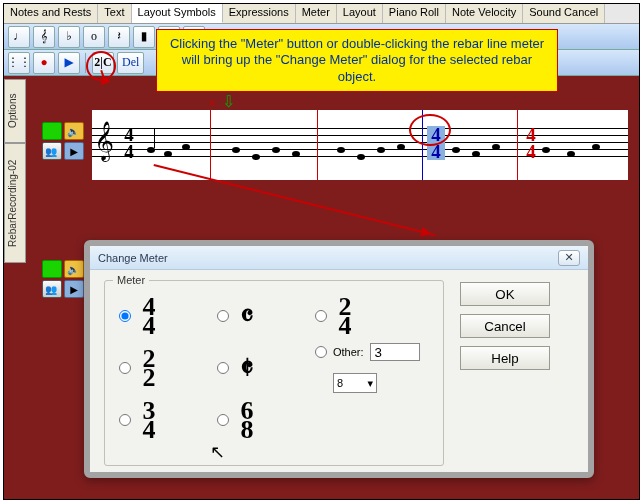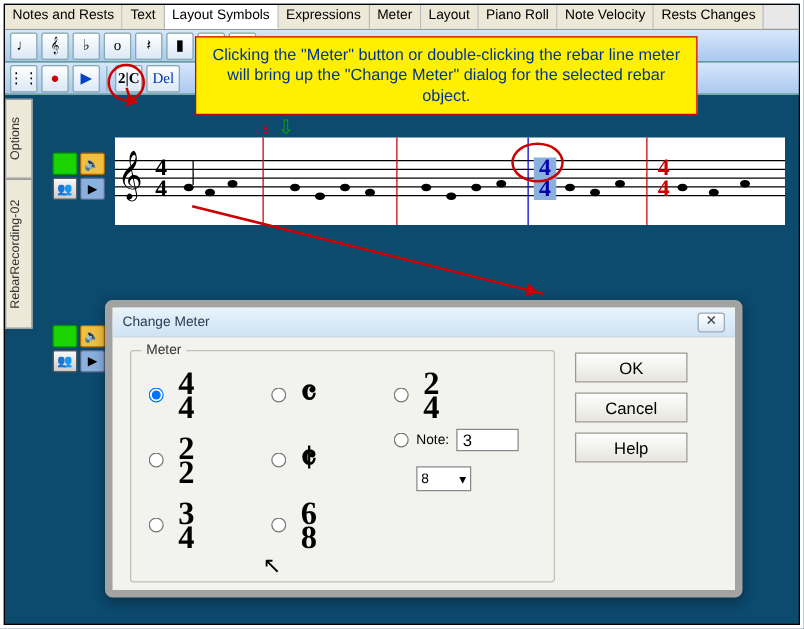--- a/index.html
+++ b/index.html
@@ -4,7 +4,7 @@
 <style>
   * { box-sizing: border-box; margin: 0; padding: 0; }
   body { font-family: Tahoma, sans-serif; font-size: 11px; background: #fff; width: 643px; height: 503px; overflow: hidden; position: relative; }
-  .frame { position: absolute; inset: 3px; border: 1px solid #000; background: #0c4a6e; }
+  .frame { position: absolute; inset: 3px; border: 1px solid #000; background: #7f1d1d; }
   
   .tabs { display: flex; height: 20px; background: #e8e8e8; border-bottom: 1px solid #999; }
   .tab { padding: 2px 6px; border-right: 1px solid #bbb; background: #ece9d8; color: #000; cursor: pointer; white-space: nowrap; font-size: 11px; }

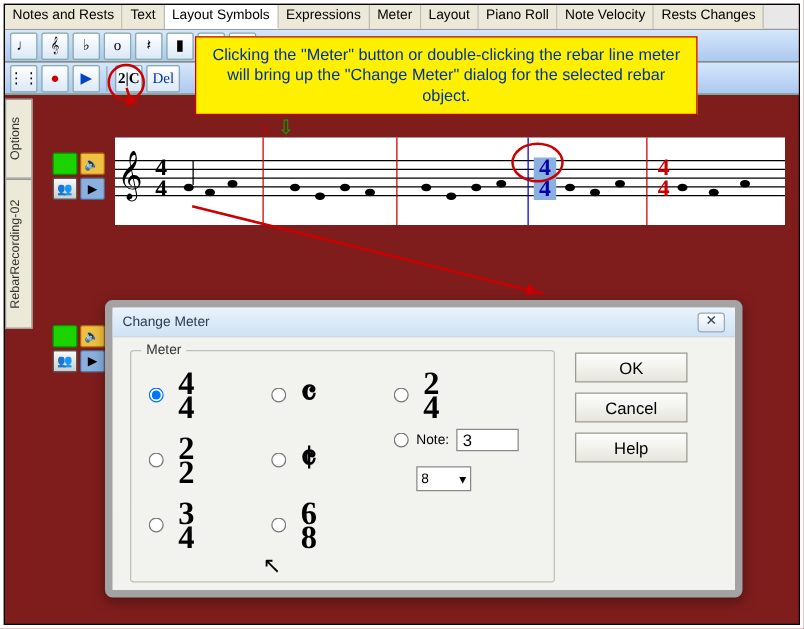--- a/index.html
+++ b/index.html
@@ -75,7 +75,7 @@
     <div class="tab">Layout</div>
     <div class="tab">Piano Roll</div>
     <div class="tab">Note Velocity</div>
-    <div class="tab">Rests Changes</div>
+    <div class="tab">Sound Cancel</div>
   </div>
 
   <div class="toolbar">

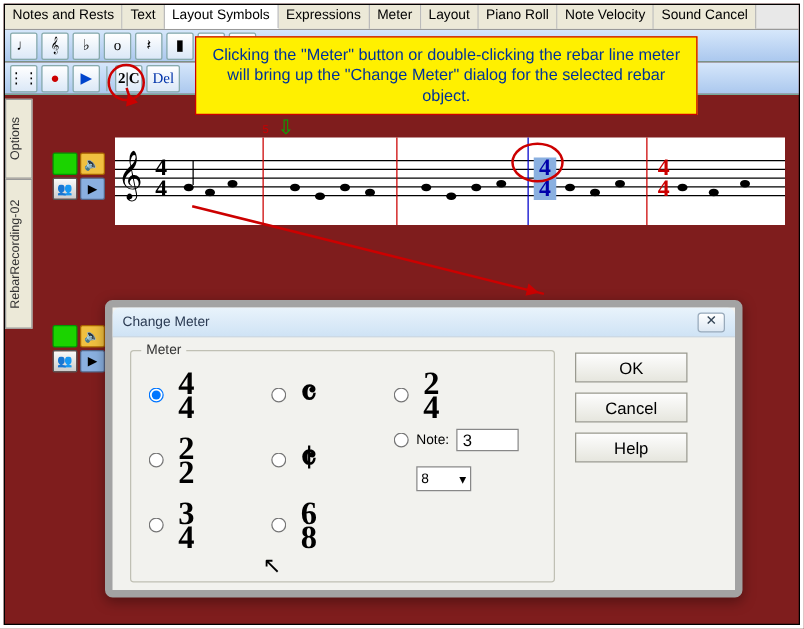--- a/index.html
+++ b/index.html
@@ -206,7 +206,7 @@
           </label>
           <div class="radio-item other-box" style="grid-column:3; grid-row:2; flex-wrap:wrap; width:110px">
             <input type="radio" name="m" style="">
-            <span>Note:</span>
+            <span>Other:</span>
             <input class="num" value="3" style="">
             <div class="combo" style="margin-left:18px;margin-top:6px">
               <span>8</span>

